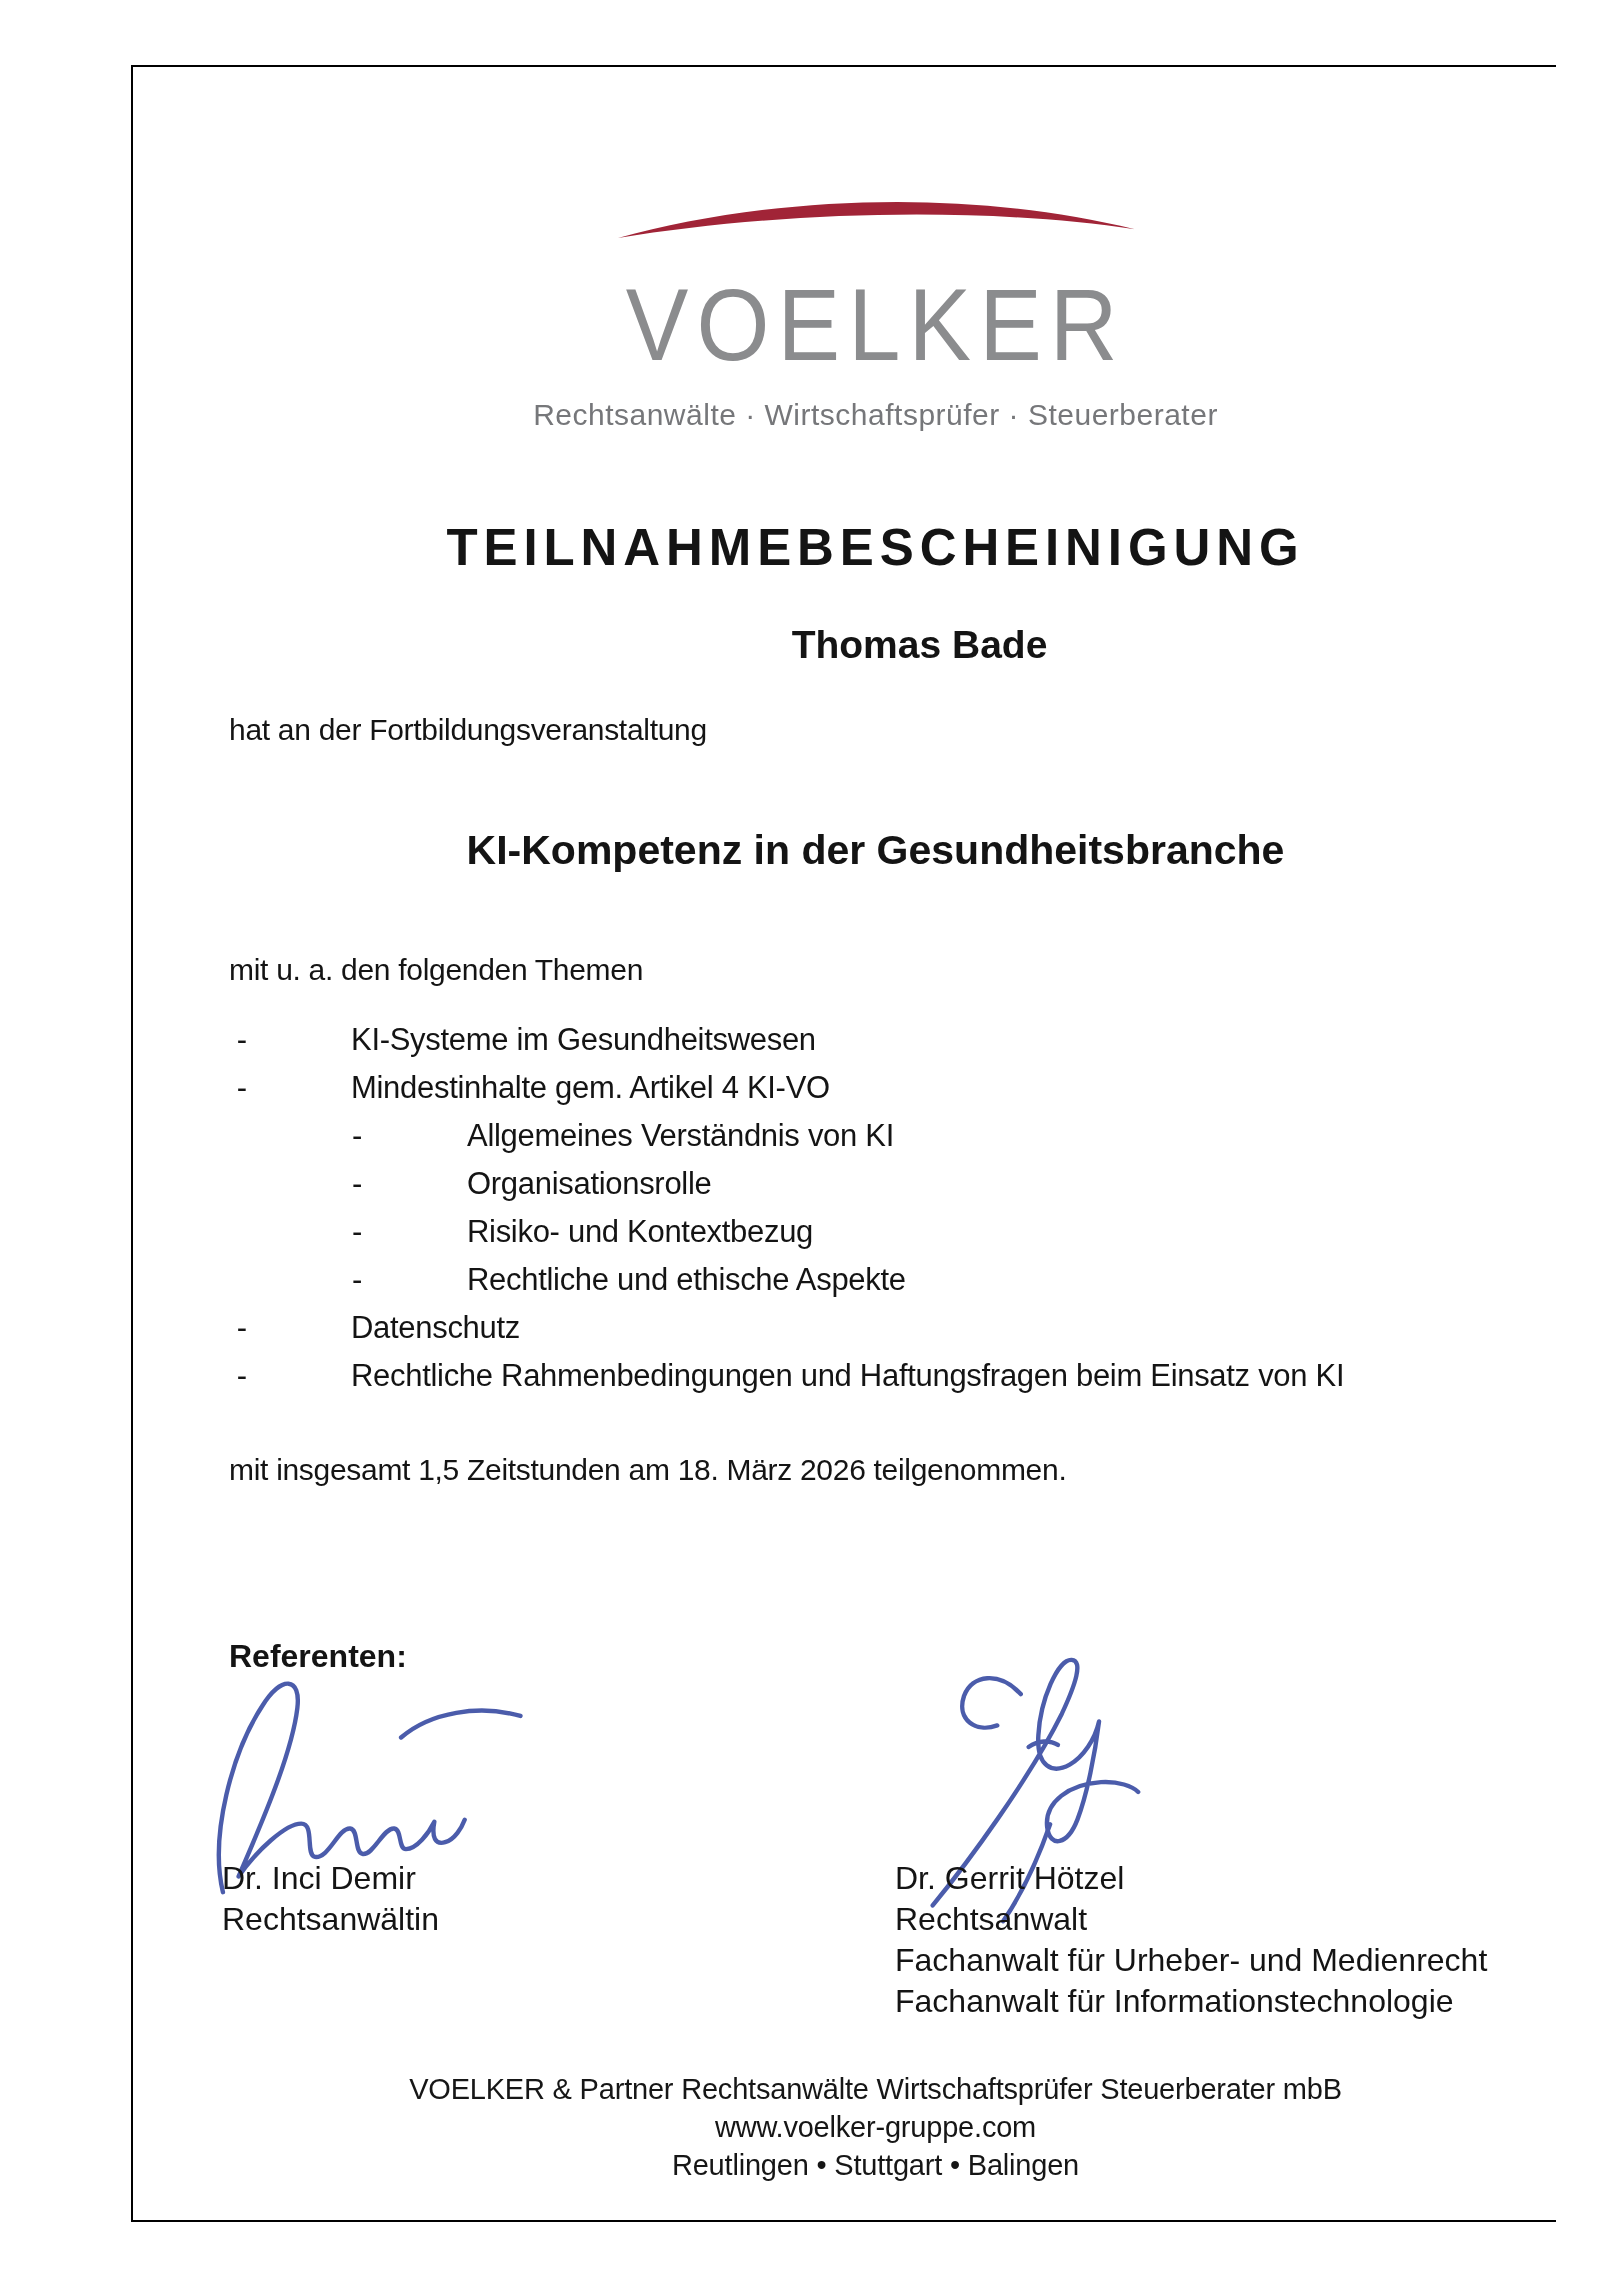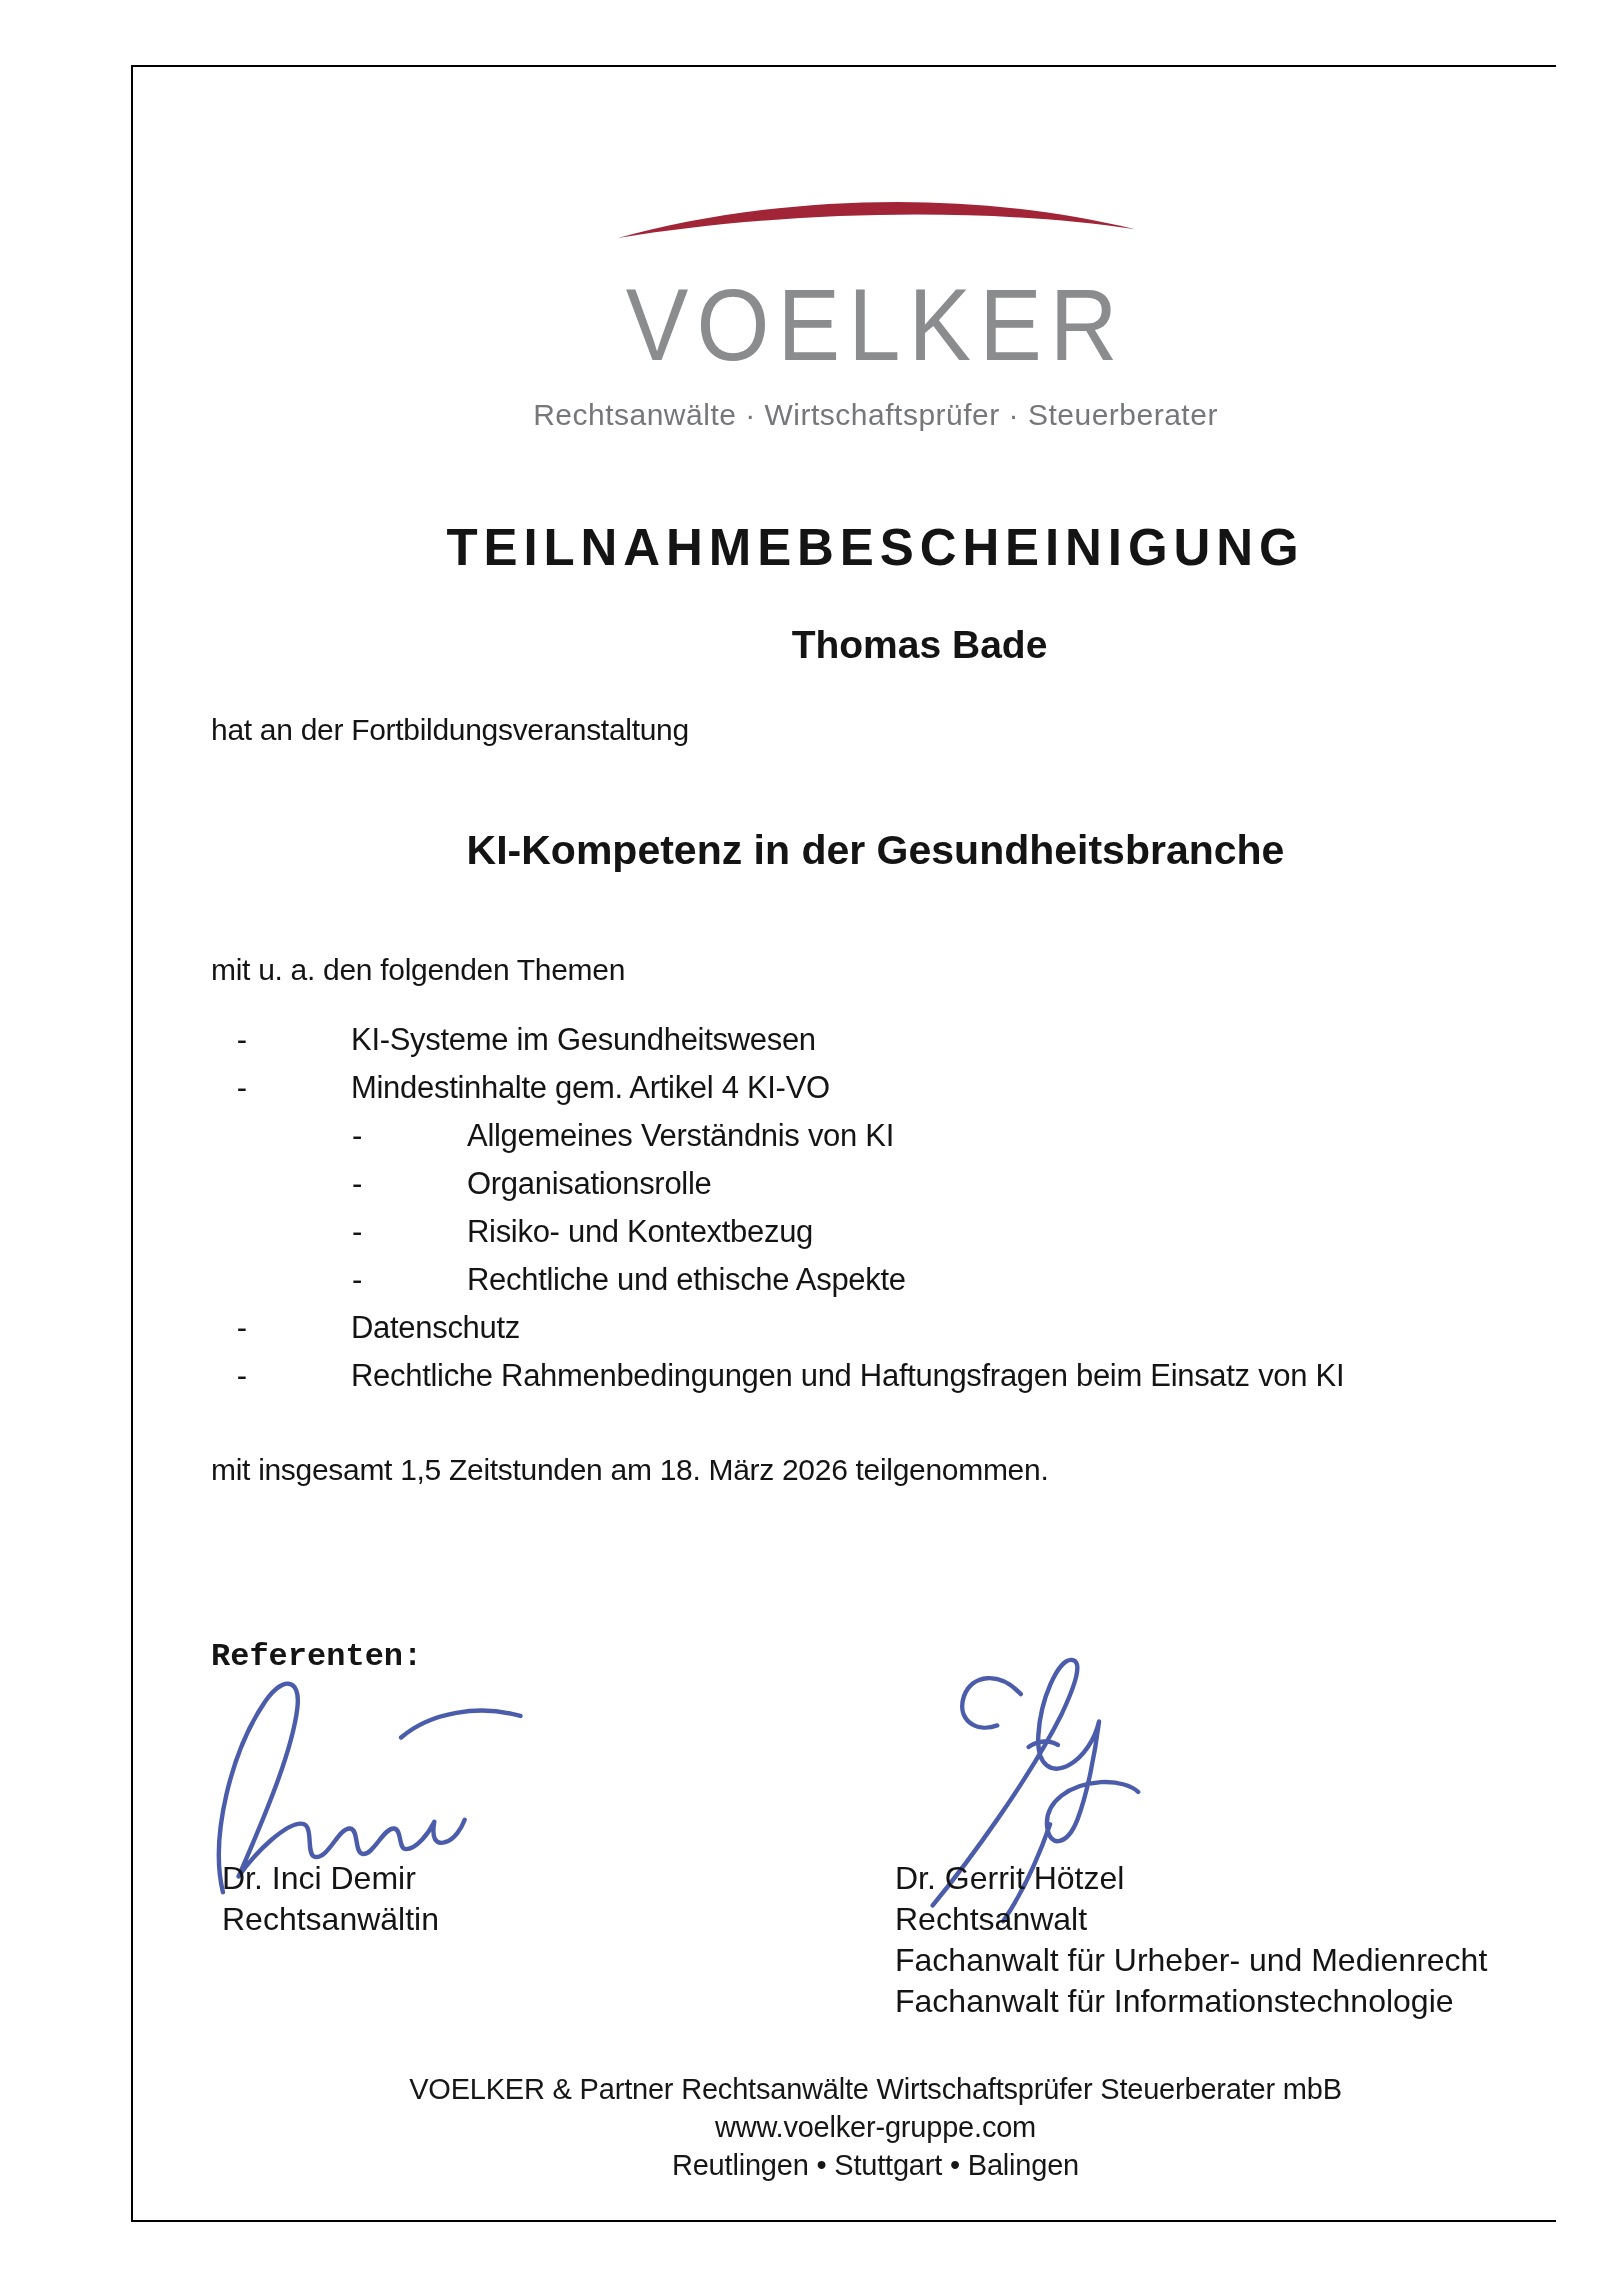--- a/index.html
+++ b/index.html
@@ -18,7 +18,7 @@
     box-sizing:border-box;
   }
   .centered{position:absolute;left:0;width:1621px;text-align:center;white-space:nowrap;}
-  .leftcol{position:absolute;left:146px;white-space:nowrap;}
+  .leftcol{position:absolute;left:164px;white-space:nowrap;}
 
   .logo-arc{position:absolute;left:551px;top:194px;width:521px;height:47px;}
   .brand{

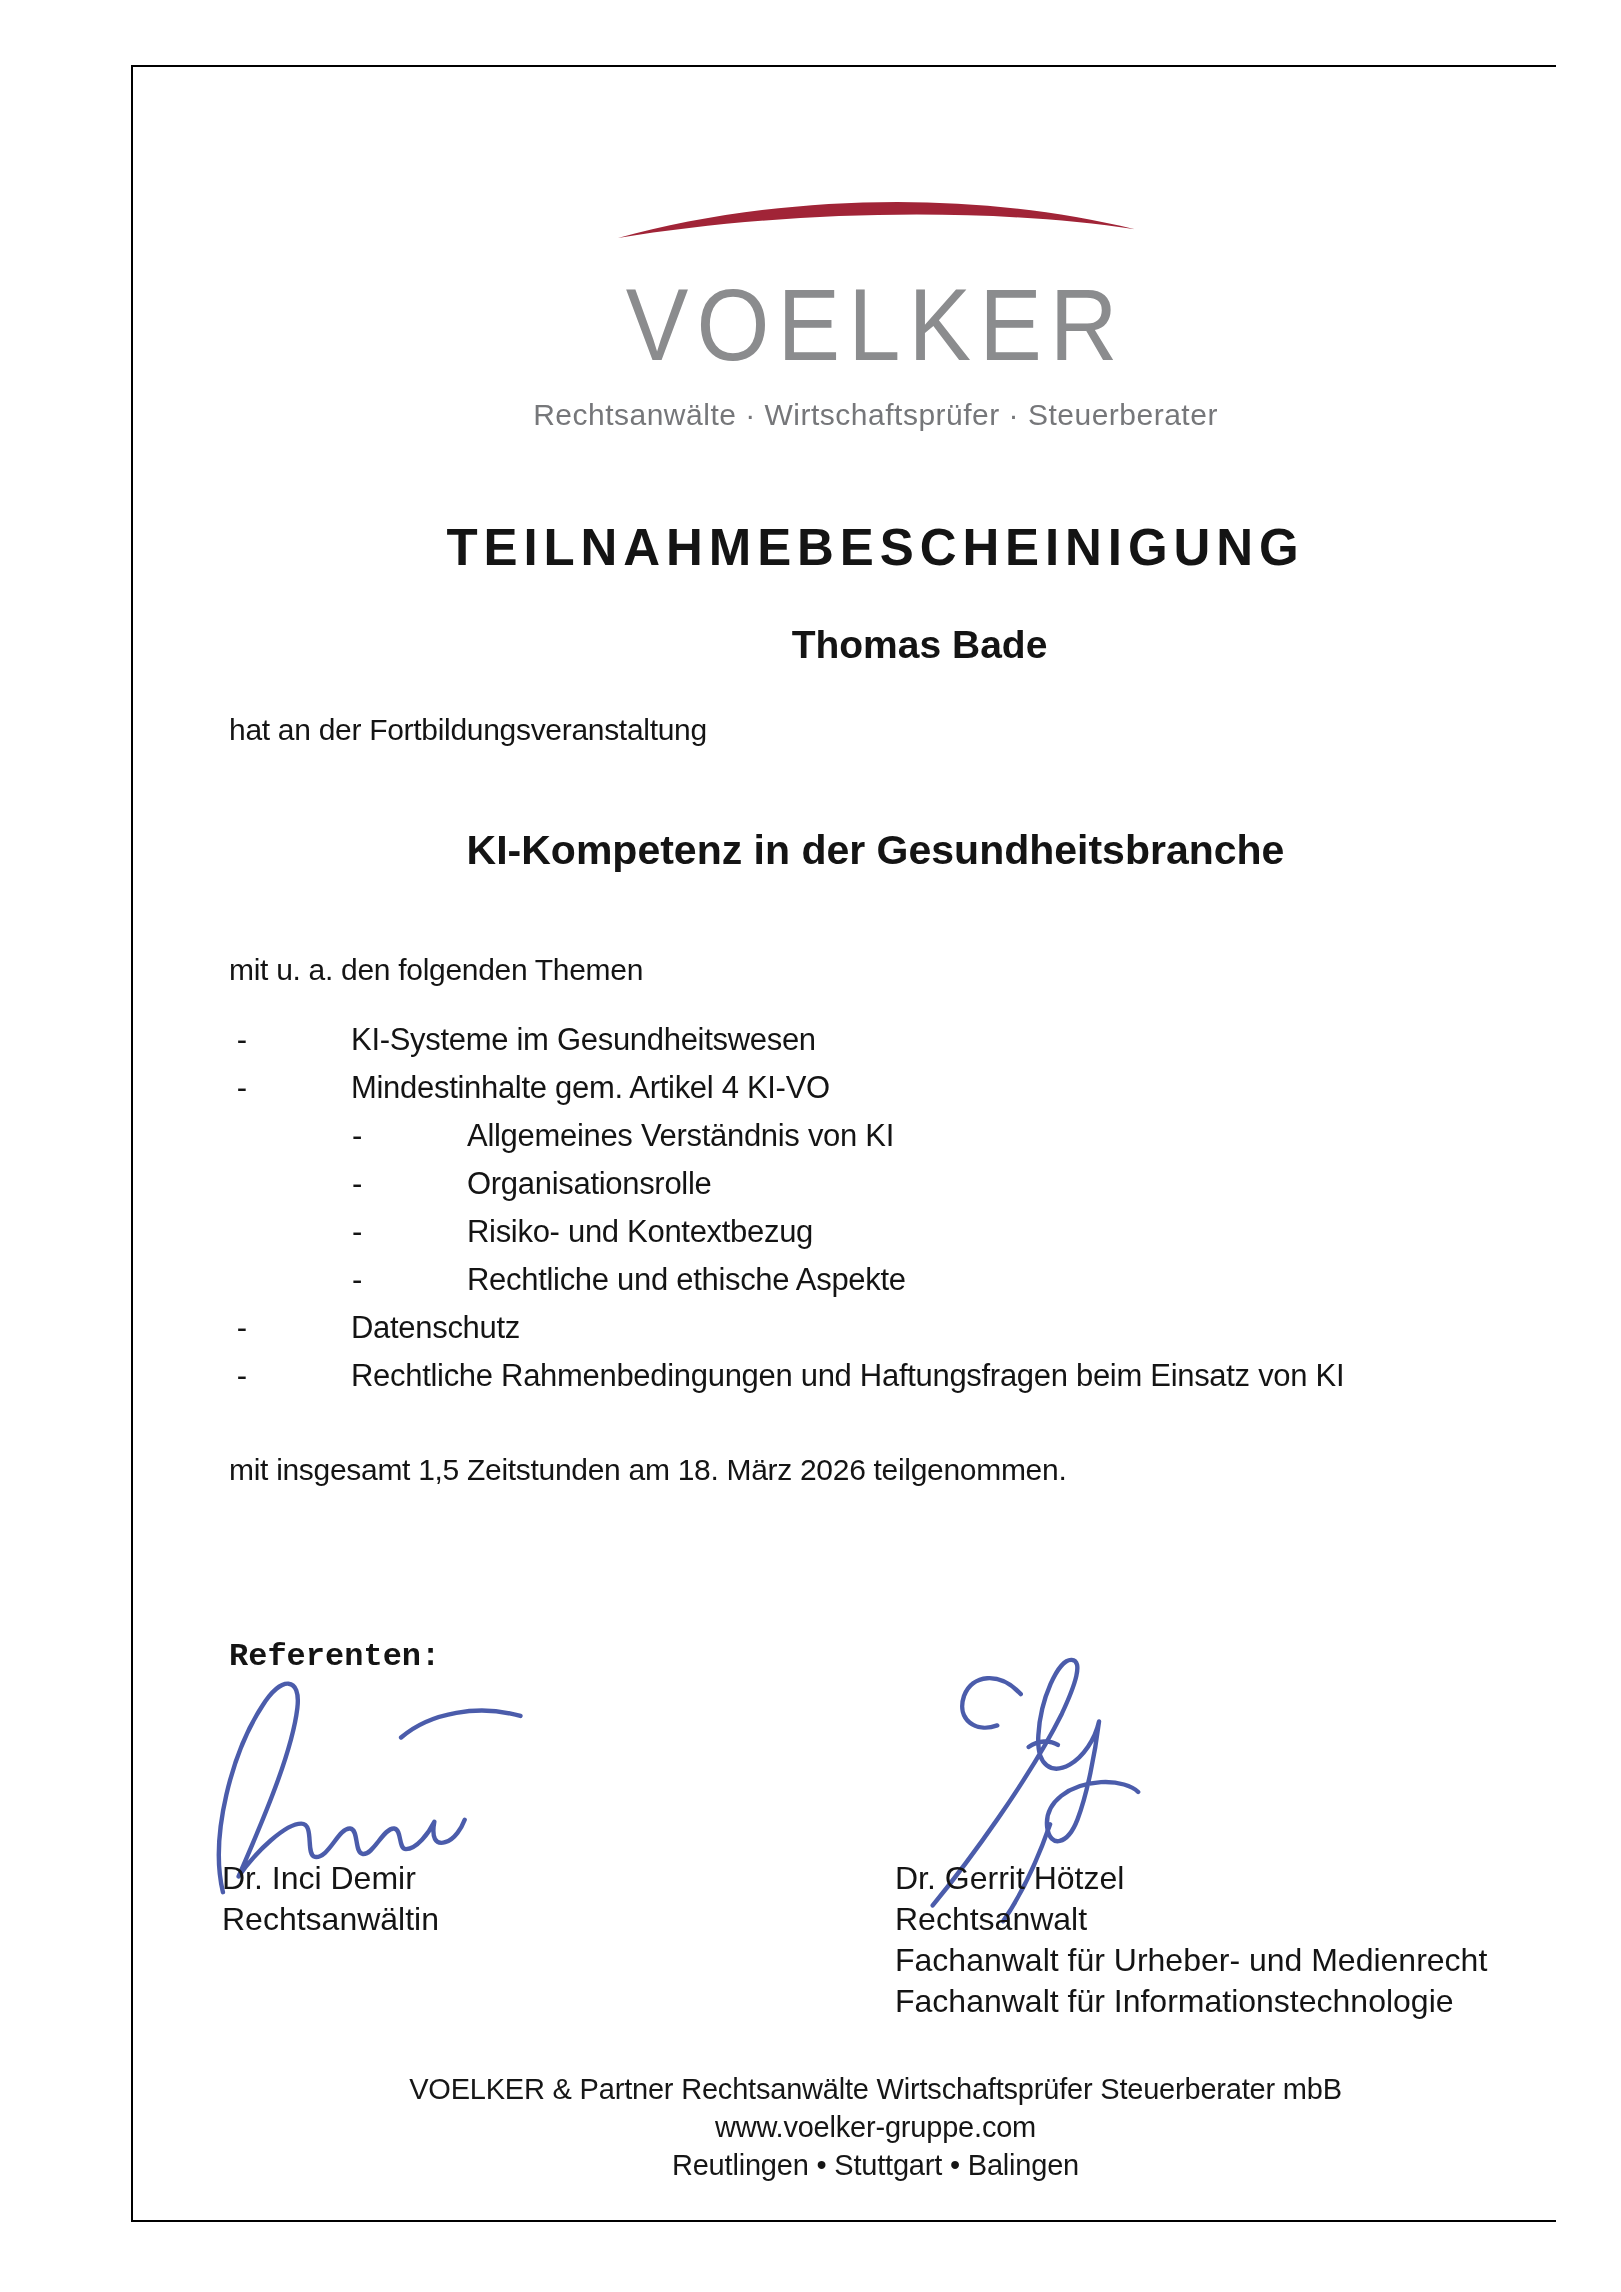--- a/index.html
+++ b/index.html
@@ -50,7 +50,7 @@
   .topic-row.level2 .lbl{left:244px;}
 
   .closing{top:1452px;font-size:30px;line-height:35px;letter-spacing:-0.3px;font-stretch:condensed;}
-  .referents-label{top:1638px;font-size:32px;line-height:37px;font-weight:700;font-stretch:condensed;font-family:Liberation Mono, monospace;}
+  .referents-label{top:1638px;font-size:32px;line-height:37px;font-weight:700;font-stretch:condensed;}
 
   .sig{position:absolute;}
   .sig svg{display:block;}

